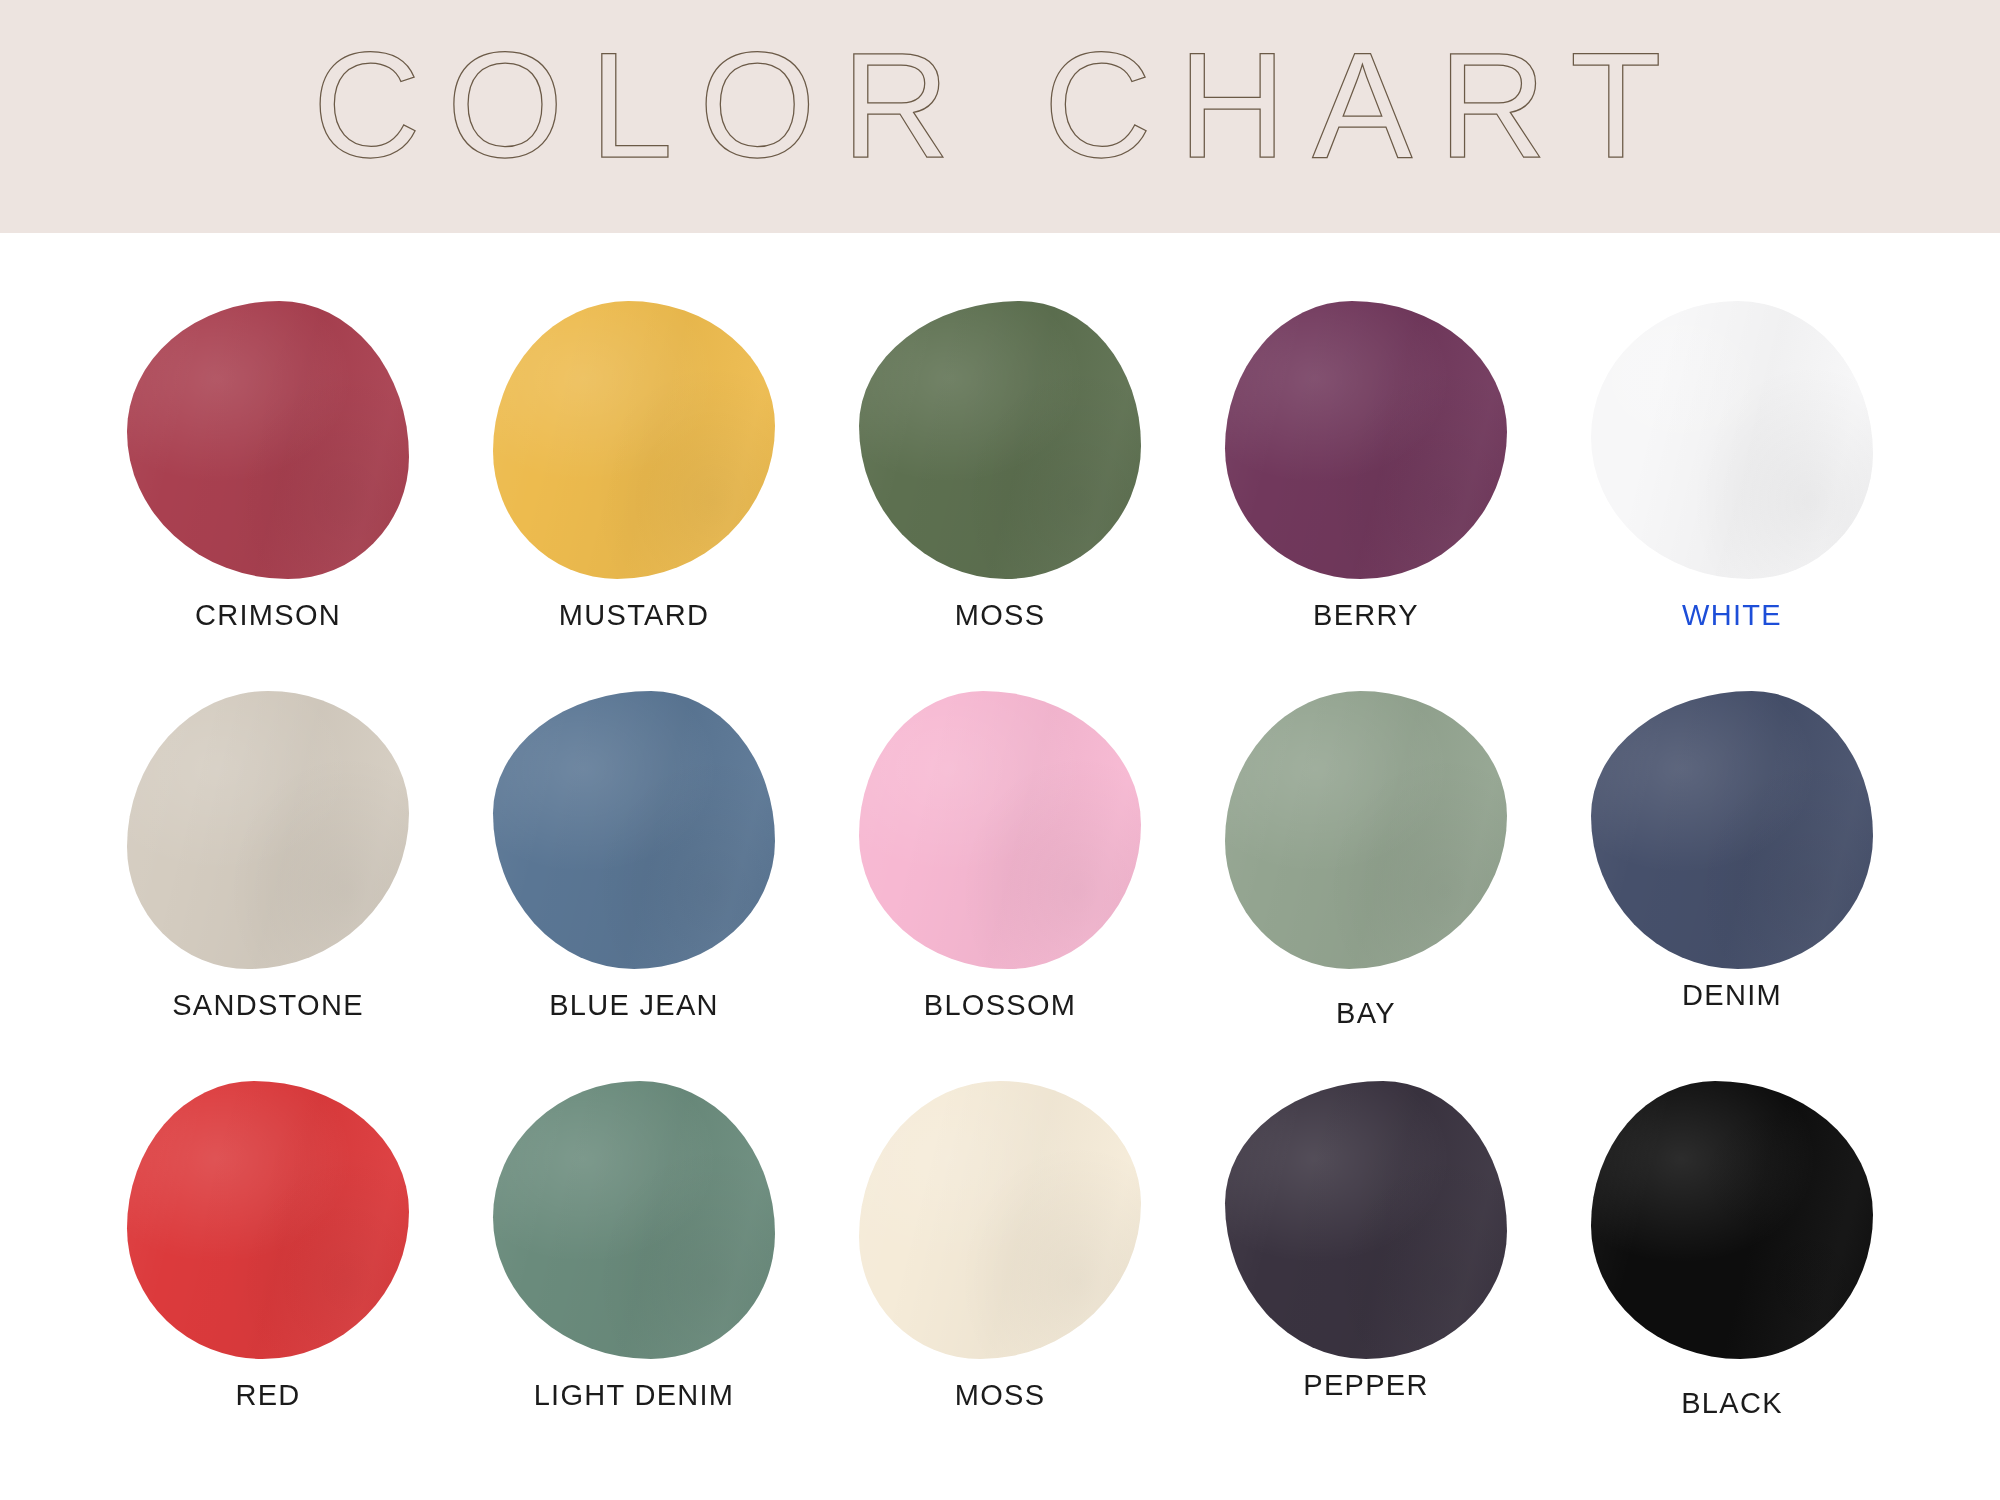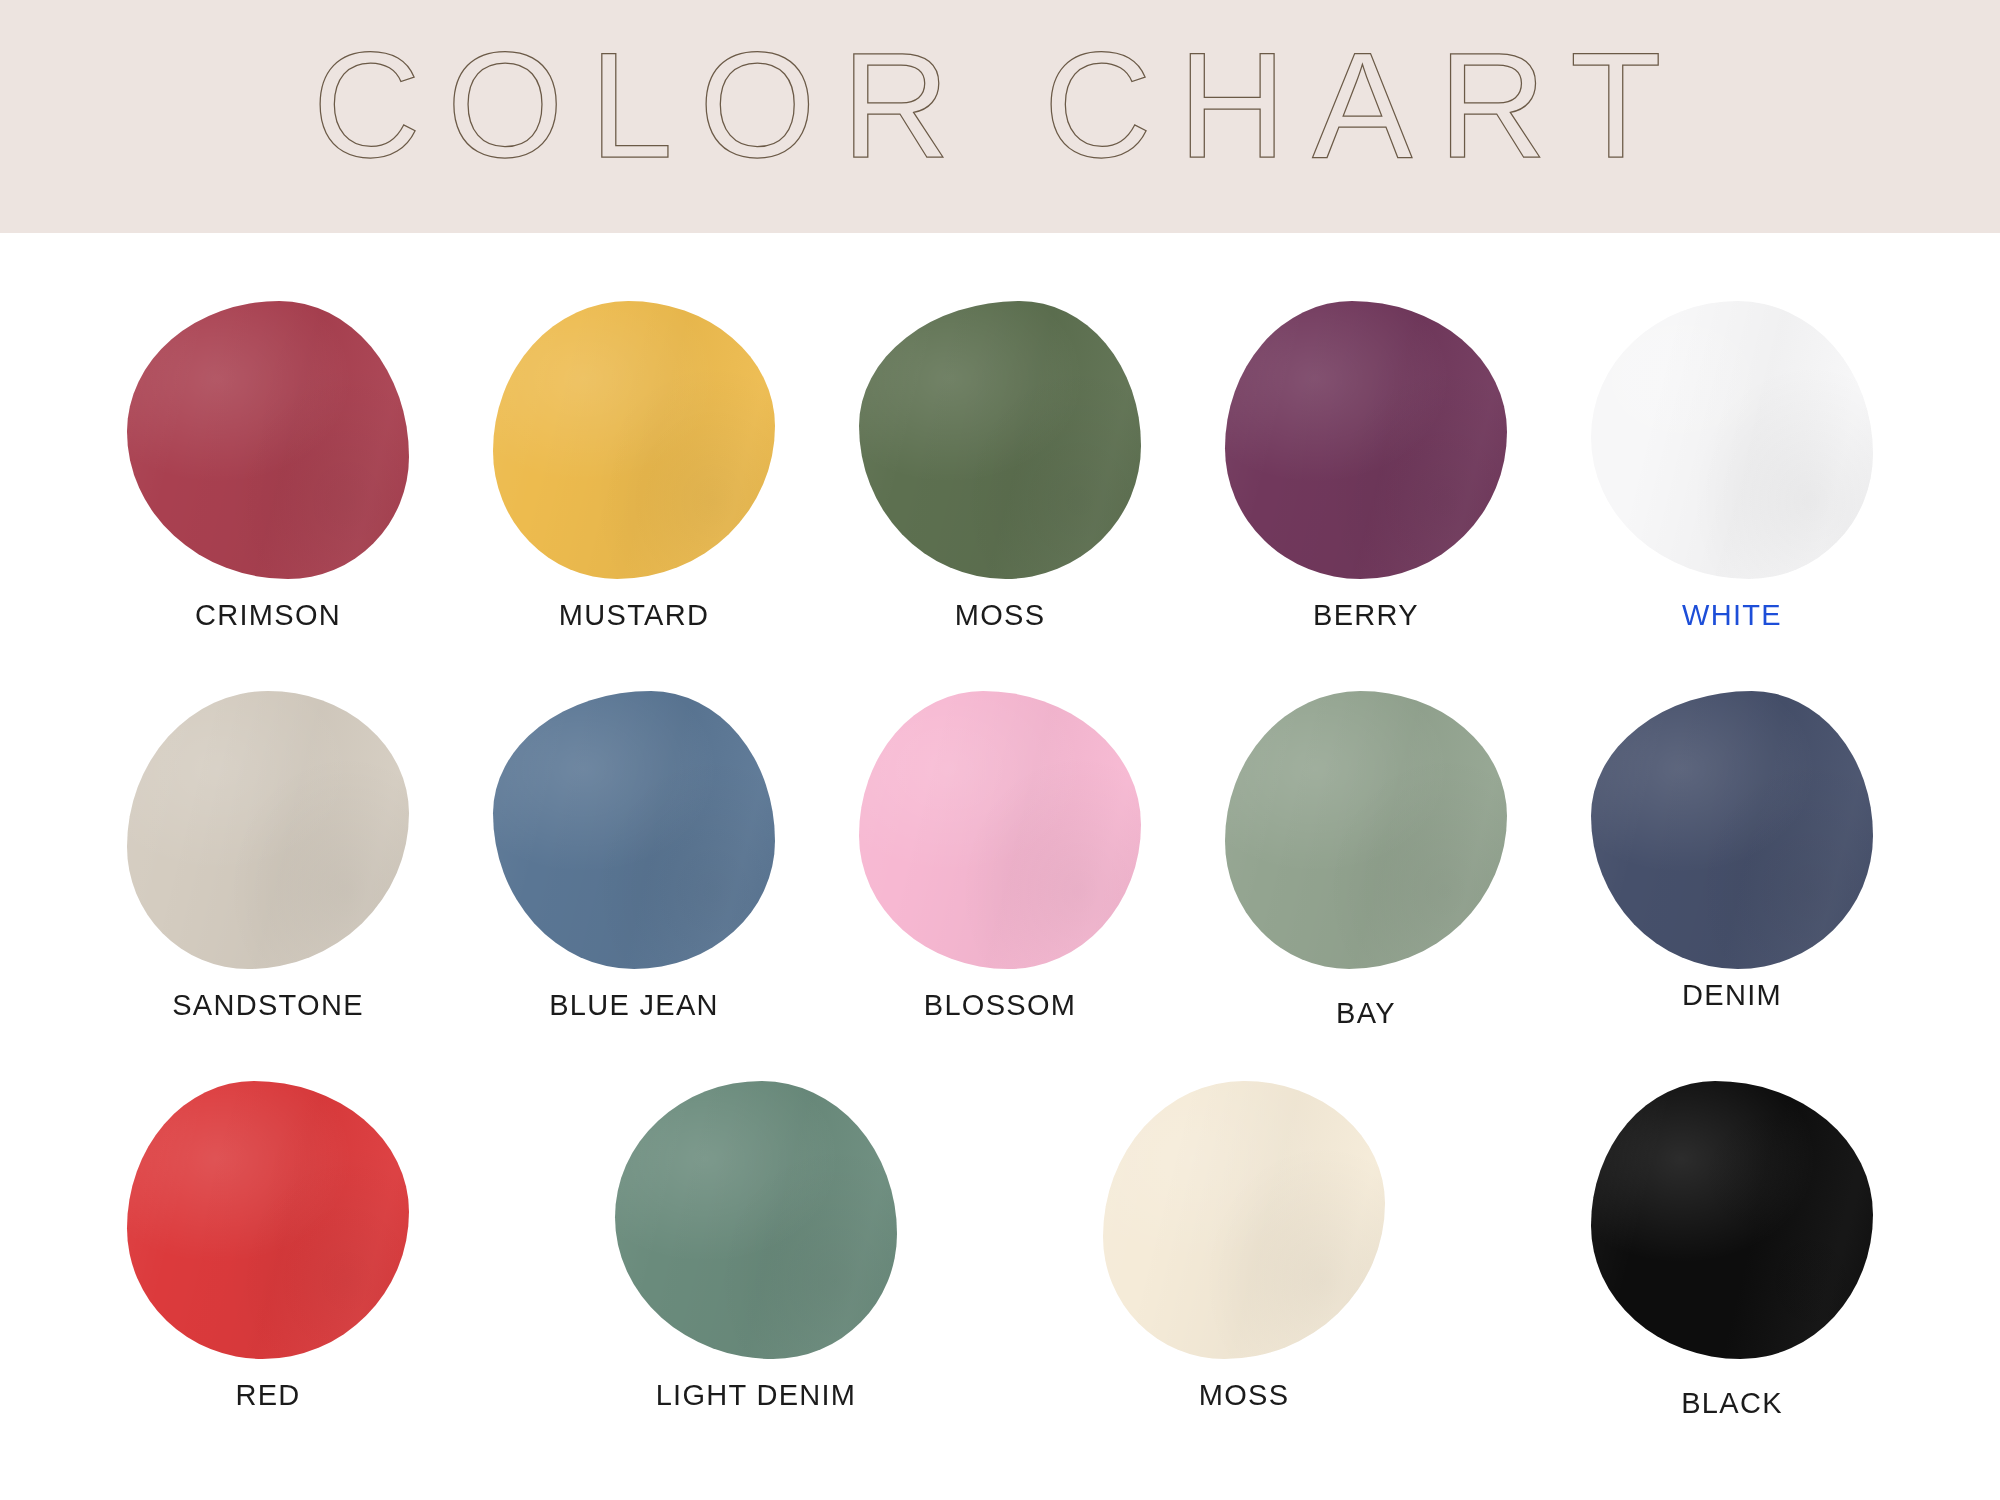--- a/index.html
+++ b/index.html
@@ -217,6 +217,12 @@
     </div>
     <div class="swatch-cell">
       <div class="blob-wrap">
+        <div class="blob v7" id="b-2-3" style="background-color: rgb(58, 51, 64);"></div>
+      </div>
+      <div class="swatch-label nudge-up" style="color: rgb(27, 27, 27);">PEPPER</div>
+    </div>
+    <div class="swatch-cell">
+      <div class="blob-wrap">
         <div class="blob v8" id="b-2-4" style="background-color: rgb(13, 13, 13);"></div>
       </div>
       <div class="swatch-label nudge-down" style="color: rgb(27, 27, 27);">BLACK</div>

